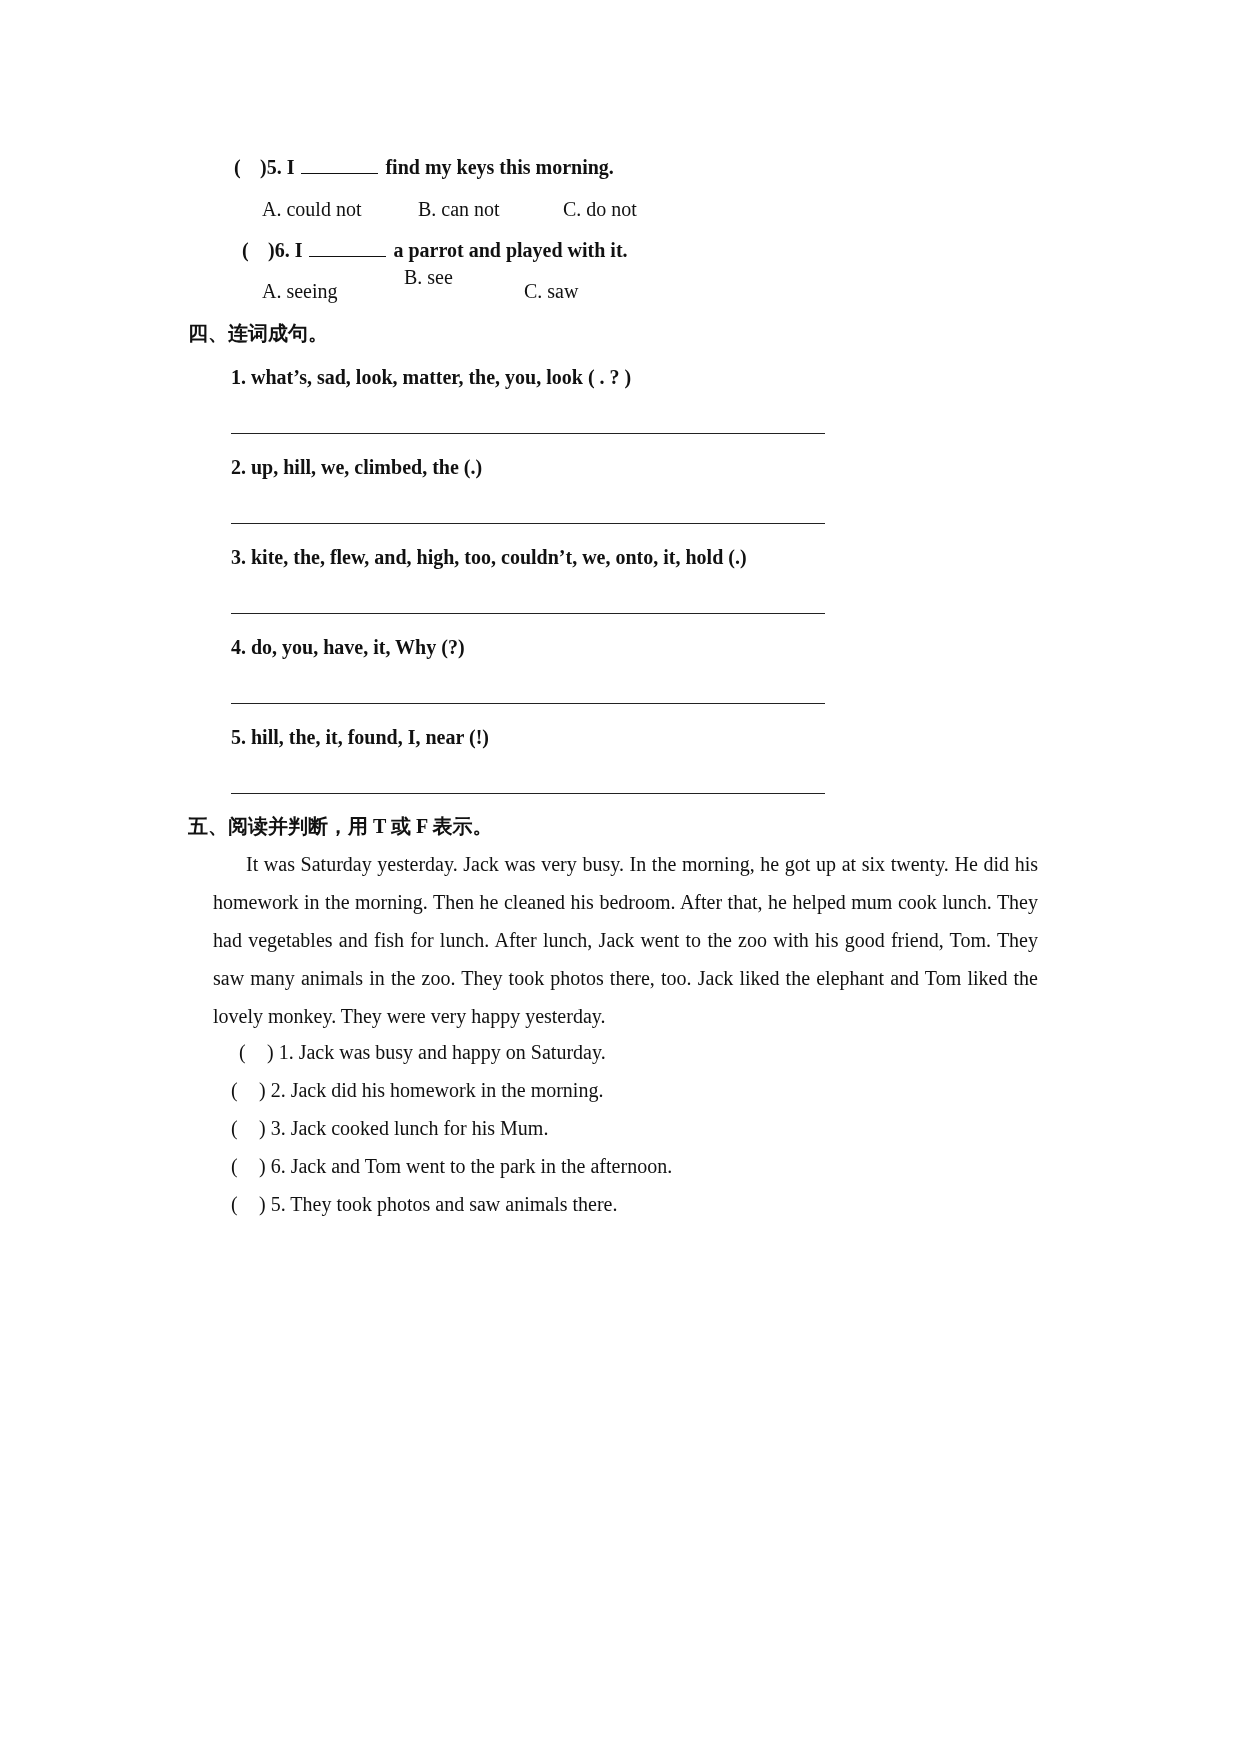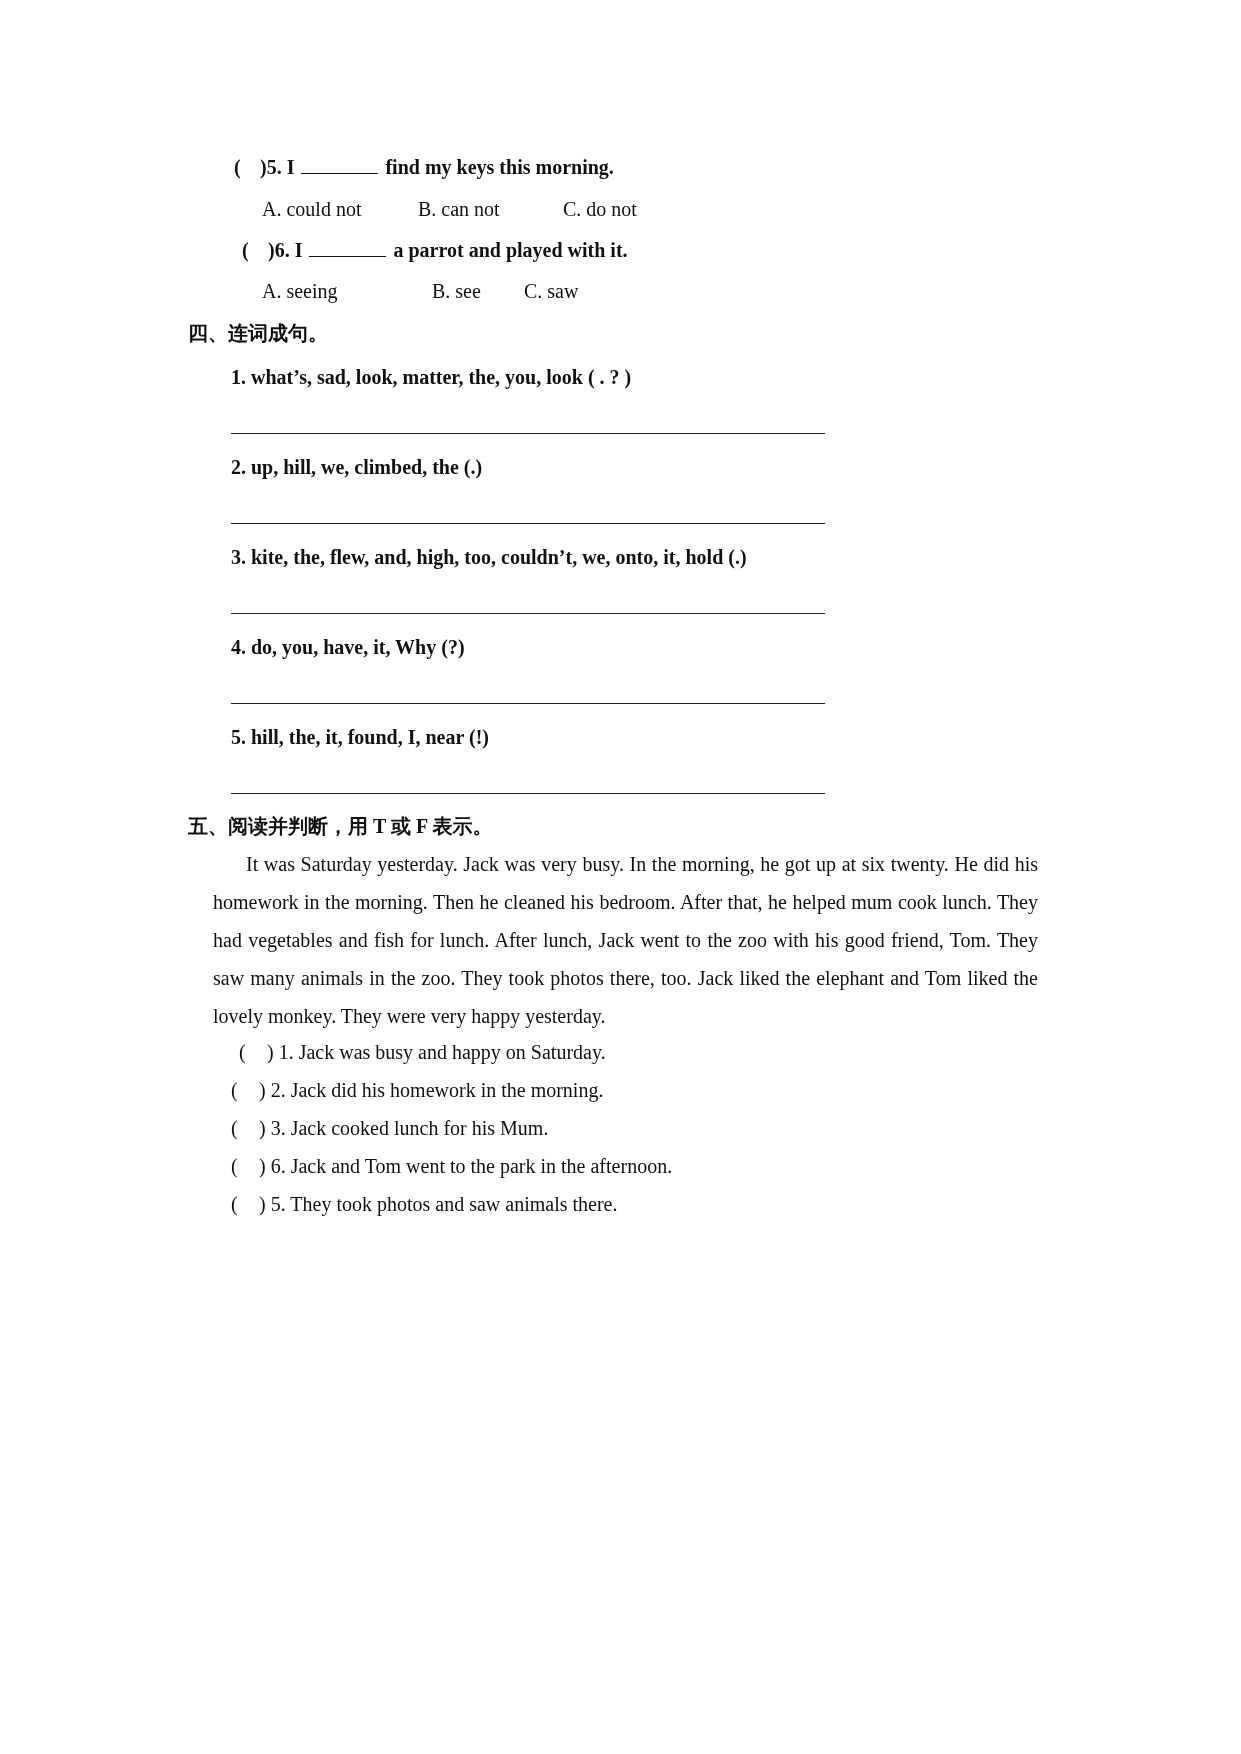--- a/index.html
+++ b/index.html
@@ -33,7 +33,7 @@
   <span>a parrot and played with it.</span>
 </div>
 <div class="opt" style="left:262px; top:279px;">A. seeing</div>
-<div class="opt" style="left:404px; top:279px;margin-left:28px;">B. see</div>
+<div class="opt" style="left:404px; top:265px;">B. see</div>
 <div class="opt" style="left:524px; top:279px;">C. saw</div>
 
 <div class="ln" style="left:188px; top:321px;">四、连词成句。</div>

